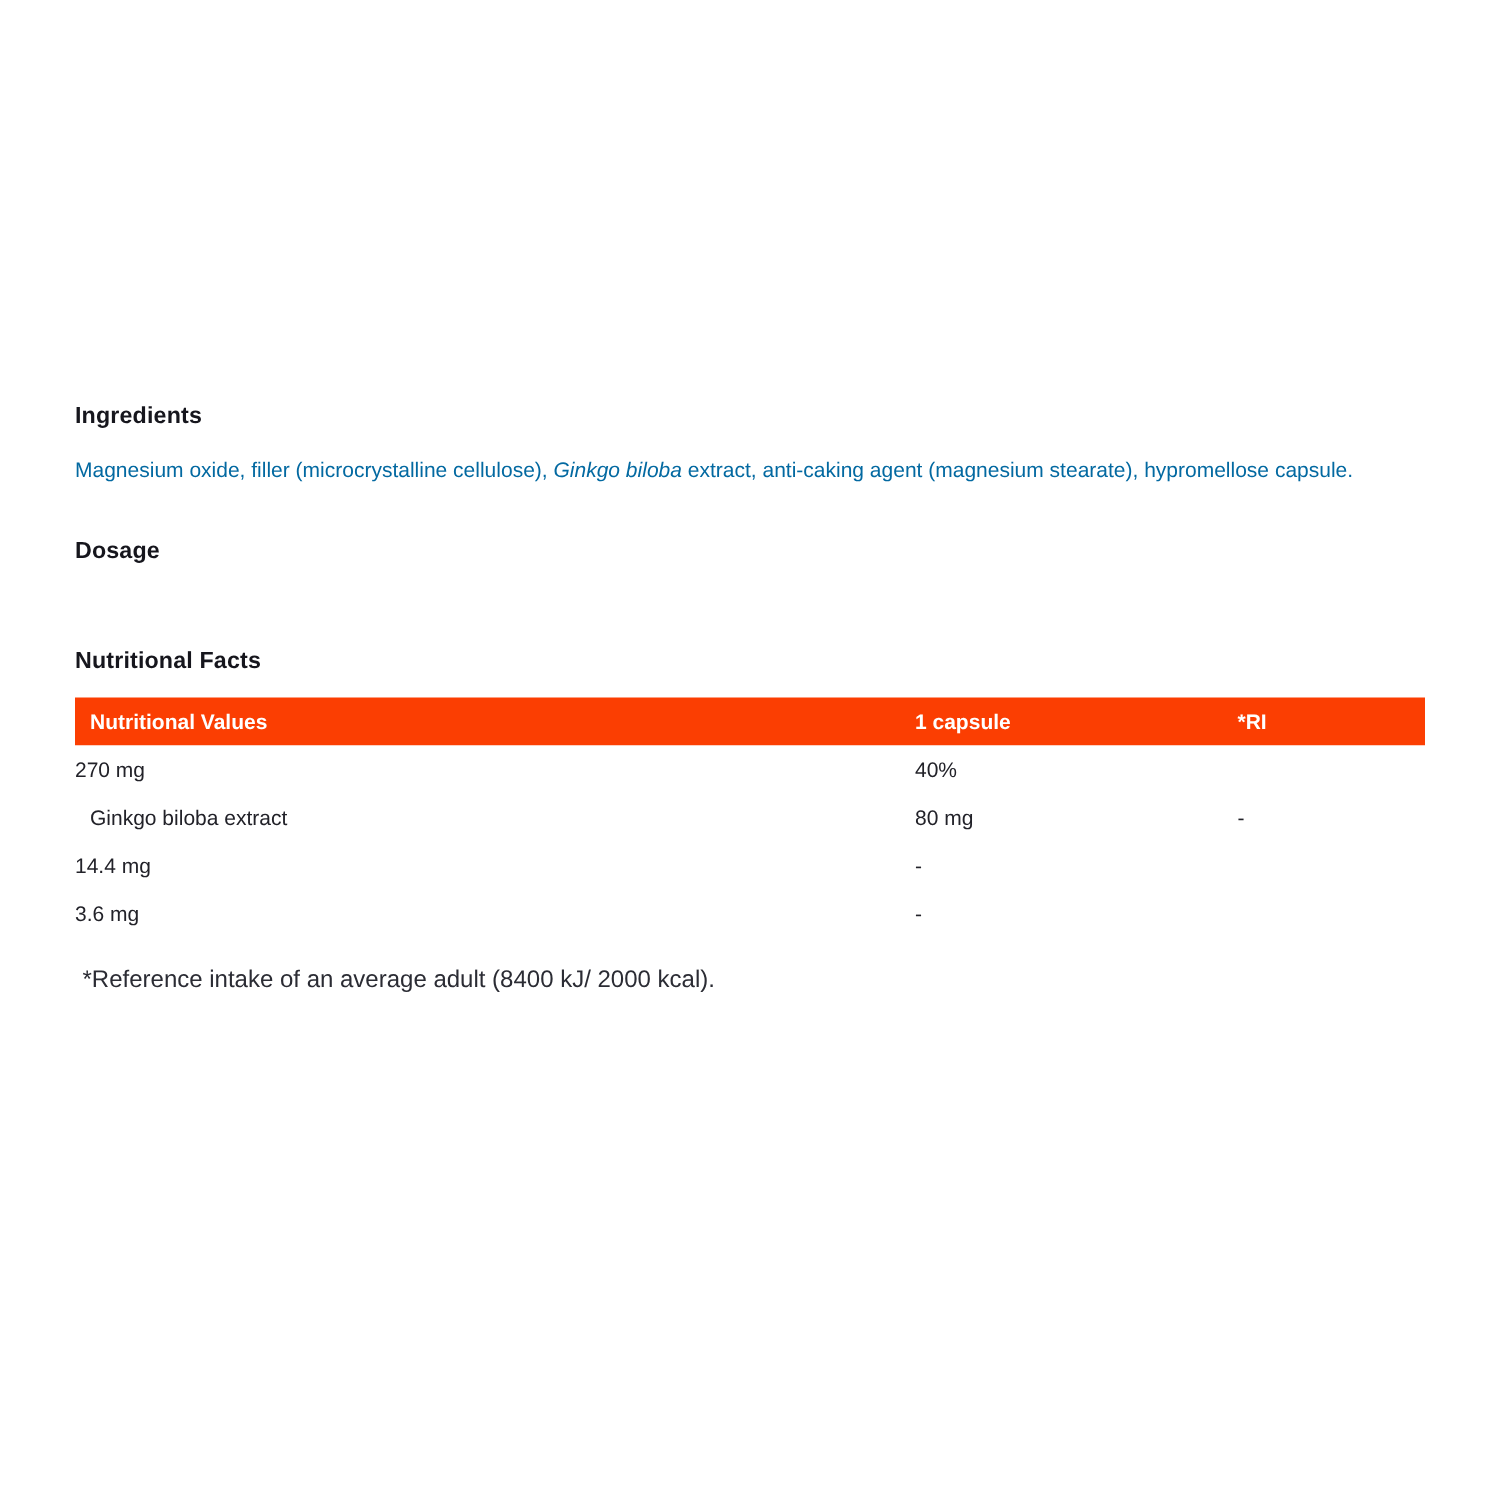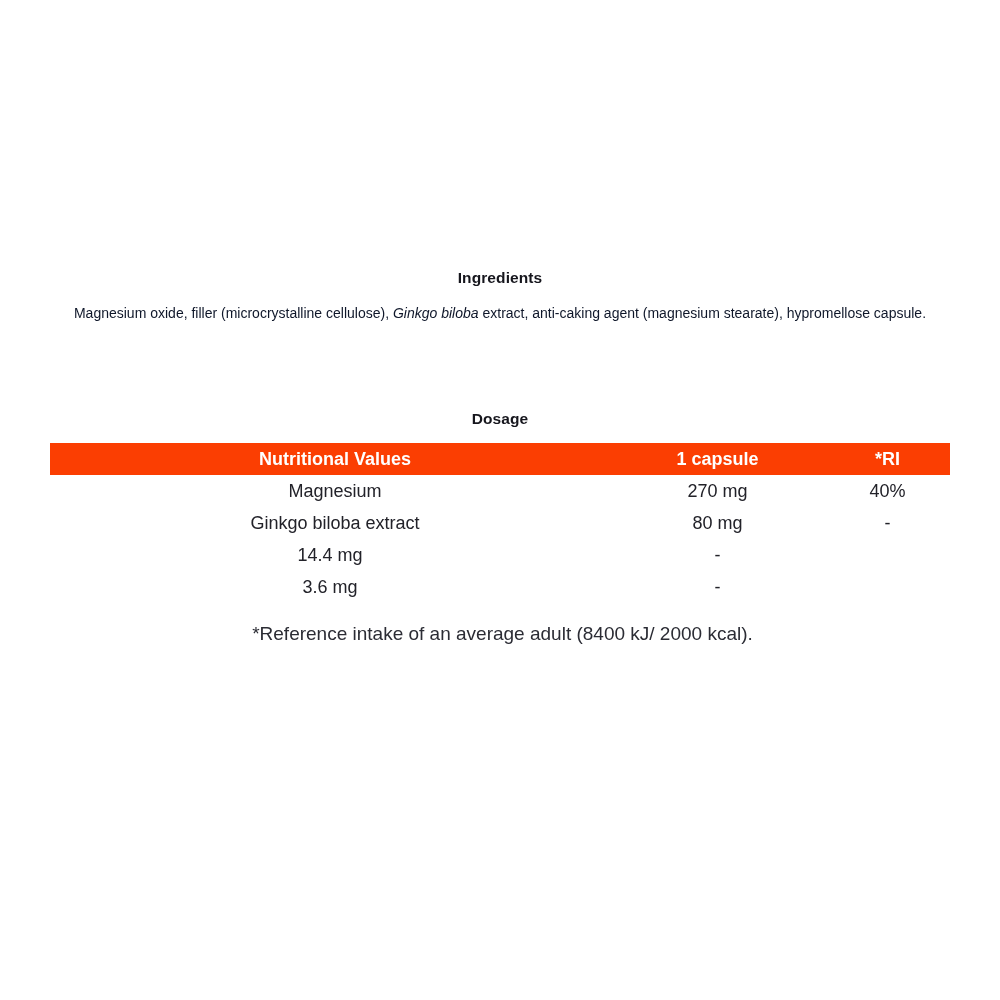--- a/index.html
+++ b/index.html
@@ -14,7 +14,6 @@
     width: 900px;
     margin: 0 auto;
     padding-top: 269px;
-    text-align: center;
   }
   .section-title {
     font-size: 15.5px;

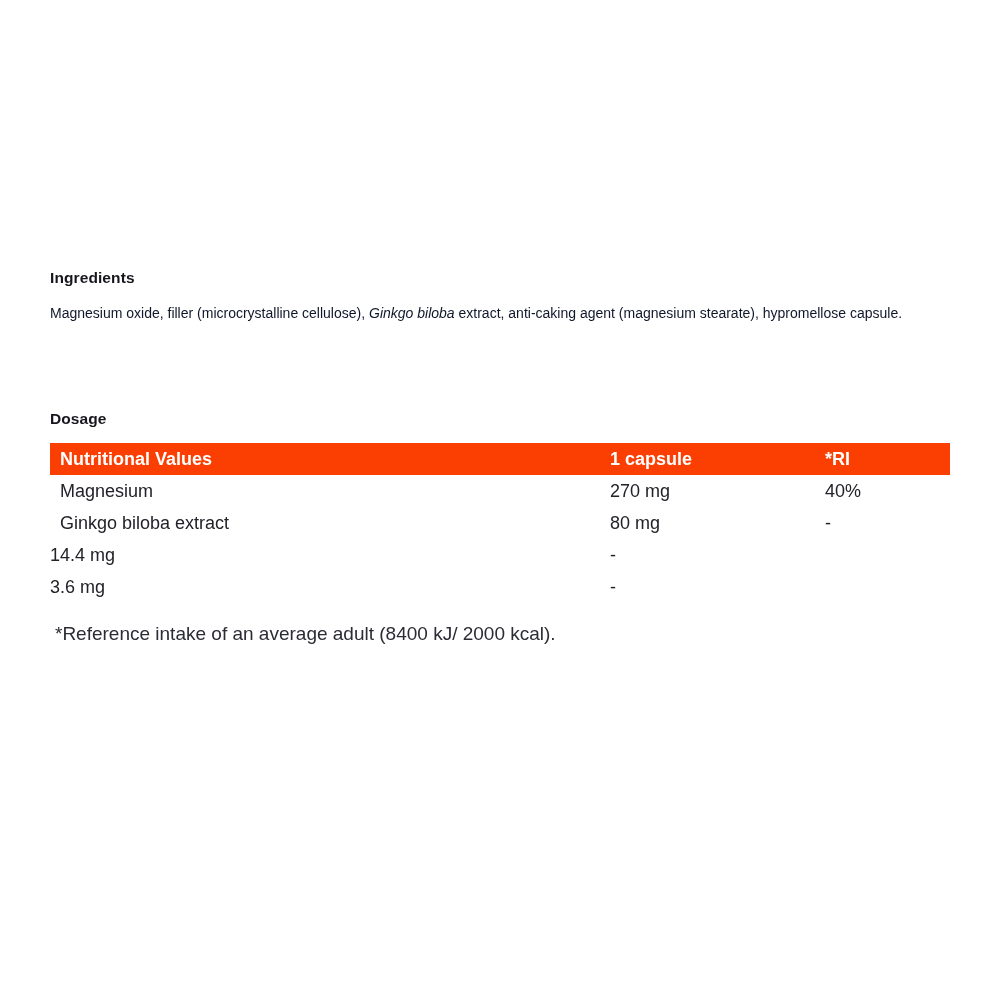--- a/index.html
+++ b/index.html
@@ -24,7 +24,7 @@
   }
   .body-text {
     font-size: 14px;
-    color: #0f172a;
+    color: #0369a1;
     line-height: 18px;
   }
   .ingredients-text { margin-top: 17px; }

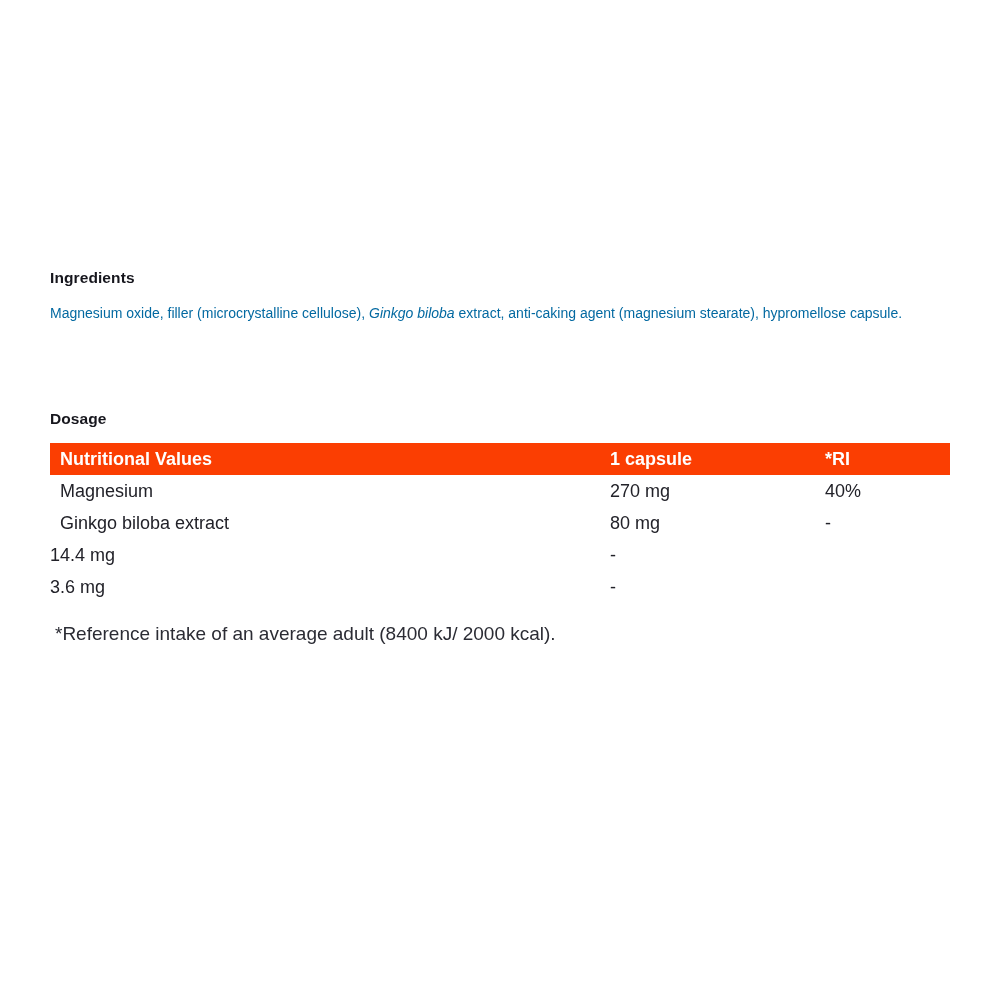--- a/index.html
+++ b/index.html
@@ -29,7 +29,7 @@
   }
   .ingredients-text { margin-top: 17px; }
   .ingredients-text .italic { font-style: italic; }
-  .dosage-title { margin-top: 88px; }
+  .dosage-title { margin-top: 37px; }
   .dosage-text { margin-top: 17px; }
   .nutrition-title { margin-top: 55px; }
 

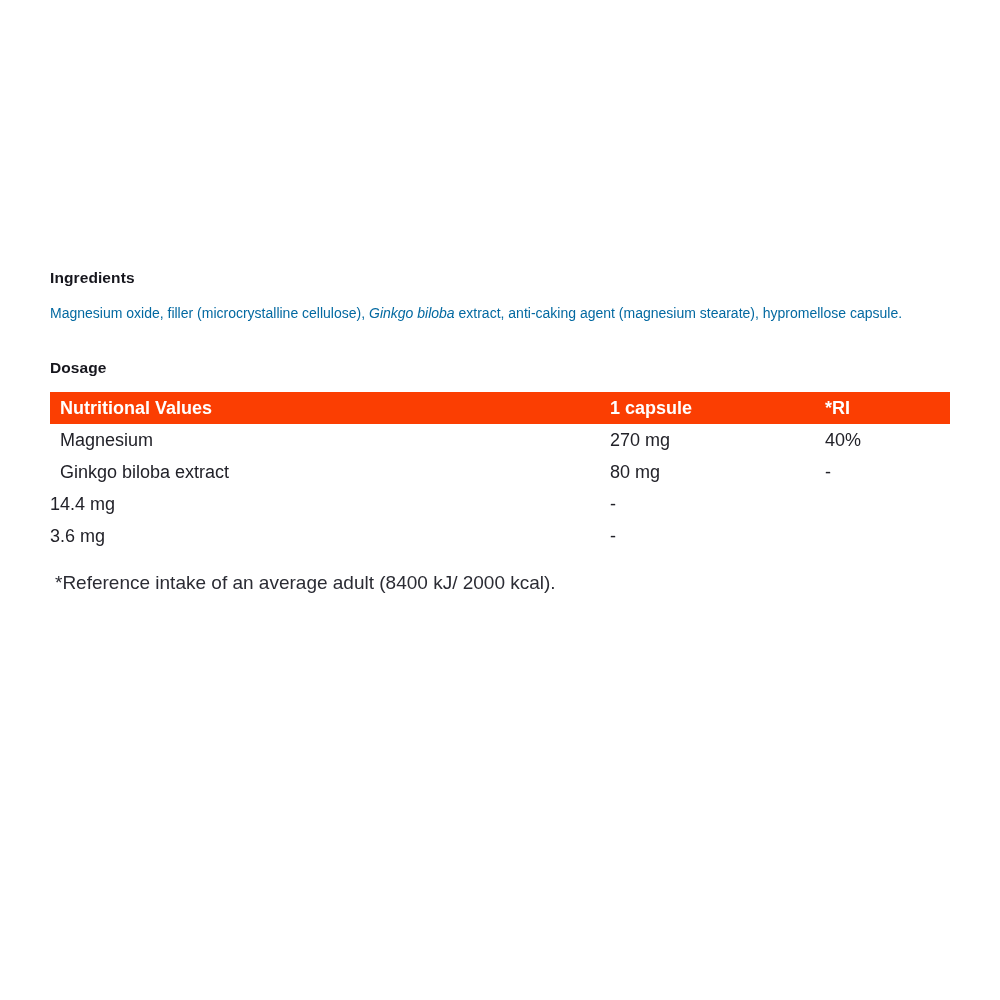--- a/index.html
+++ b/index.html
@@ -73,6 +73,7 @@
   <h3 class="section-title dosage-title">Dosage</h3>
 
 
+  <h3 class="section-title nutrition-title">Nutritional Facts</h3>
 
   <div class="nv-table">
 

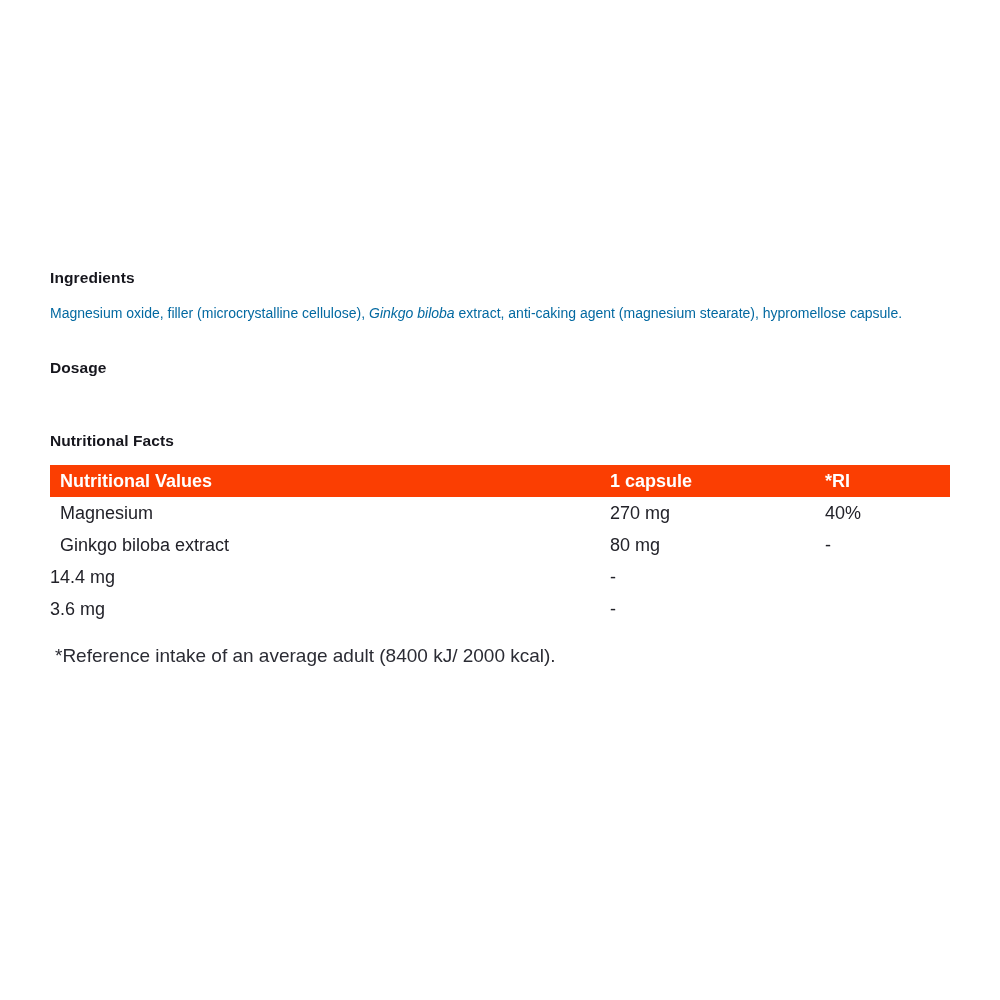--- a/index.html
+++ b/index.html
@@ -42,7 +42,7 @@
     grid-template-columns: 560px 215px 1fr;
     align-items: center;
     height: 32px;
-    font-size: 18px;
+    font-size: 14px;
   }
   .nv-header {
     background: #fb3e02;

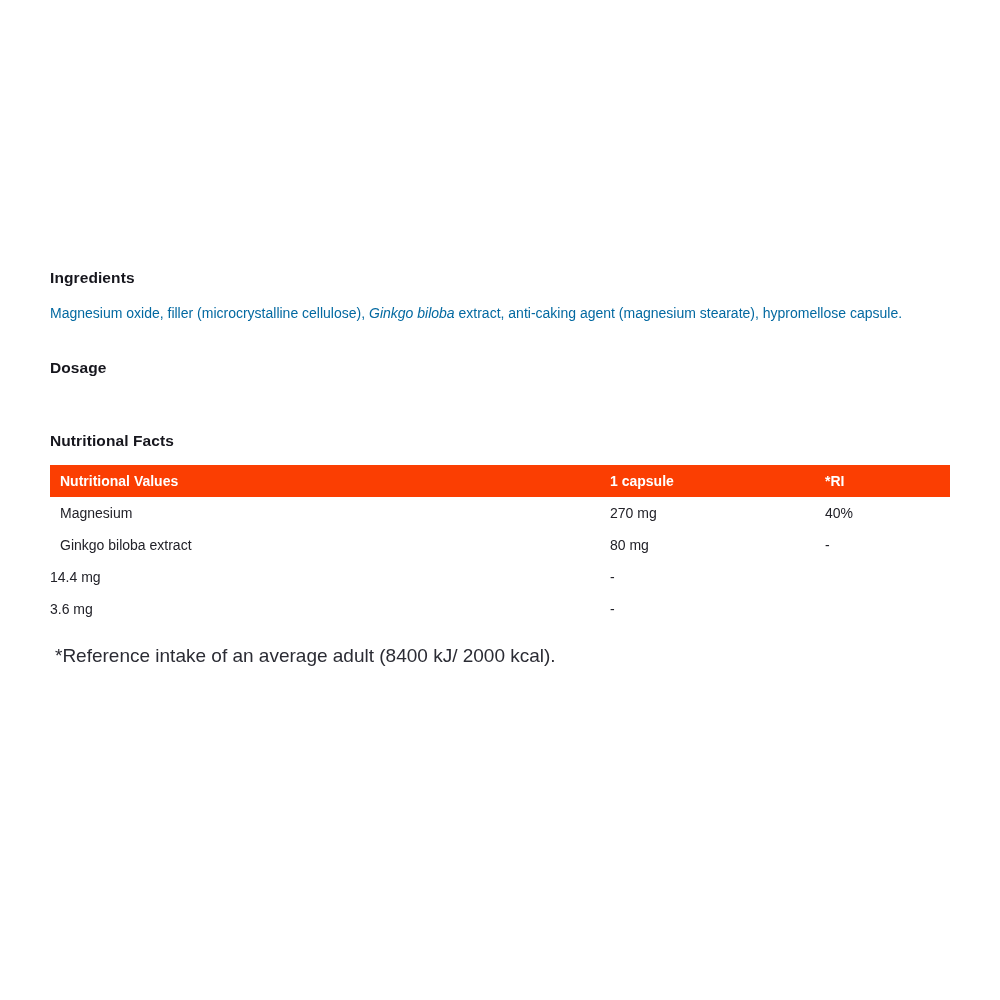--- a/index.html
+++ b/index.html
@@ -84,7 +84,6 @@
     </div>
 
     <div class="nv-grid nv-row">
-      <div class="nv-cell-first">Magnesium</div>
       <div>270 mg</div>
       <div>40%</div>
     </div>

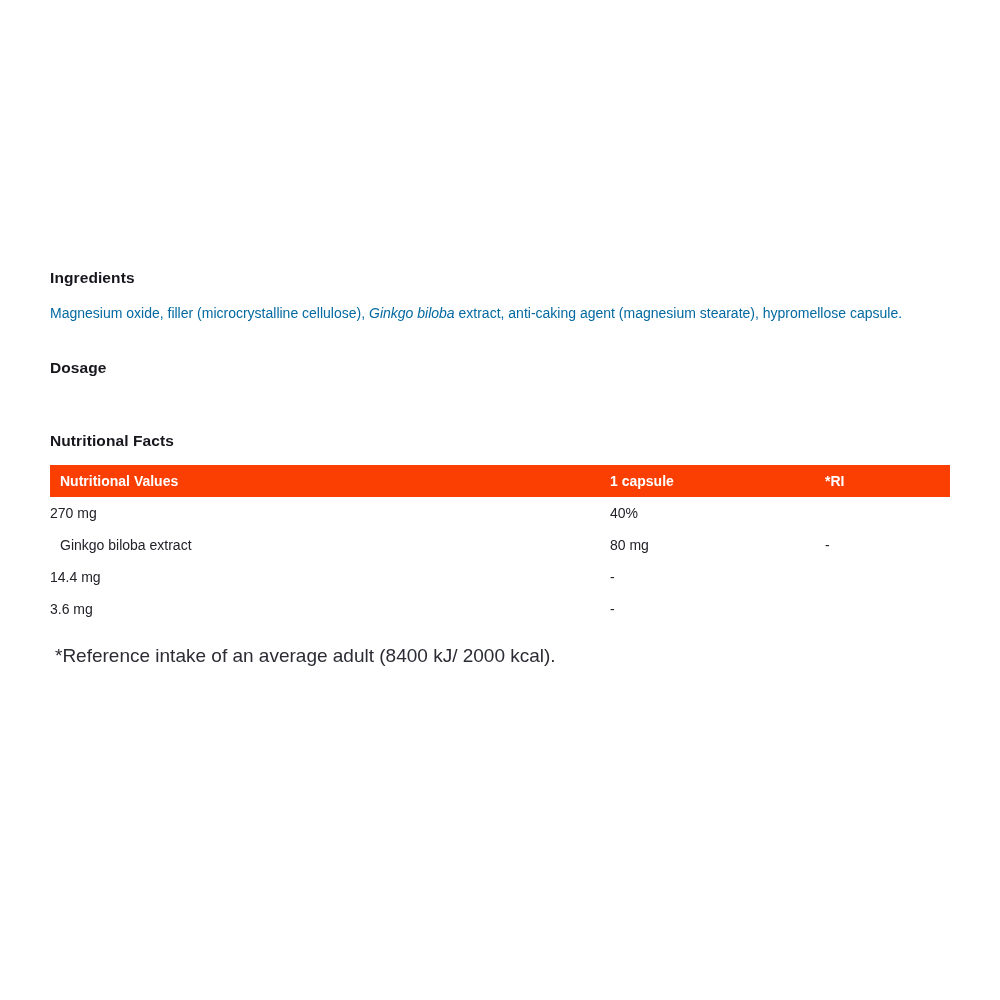--- a/index.html
+++ b/index.html
@@ -57,7 +57,7 @@
   .footnote {
     margin-top: 20px;
     padding-left: 5px;
-    font-size: 19px;
+    font-size: 16px;
     color: #2b2c34;
   }
 </style>

